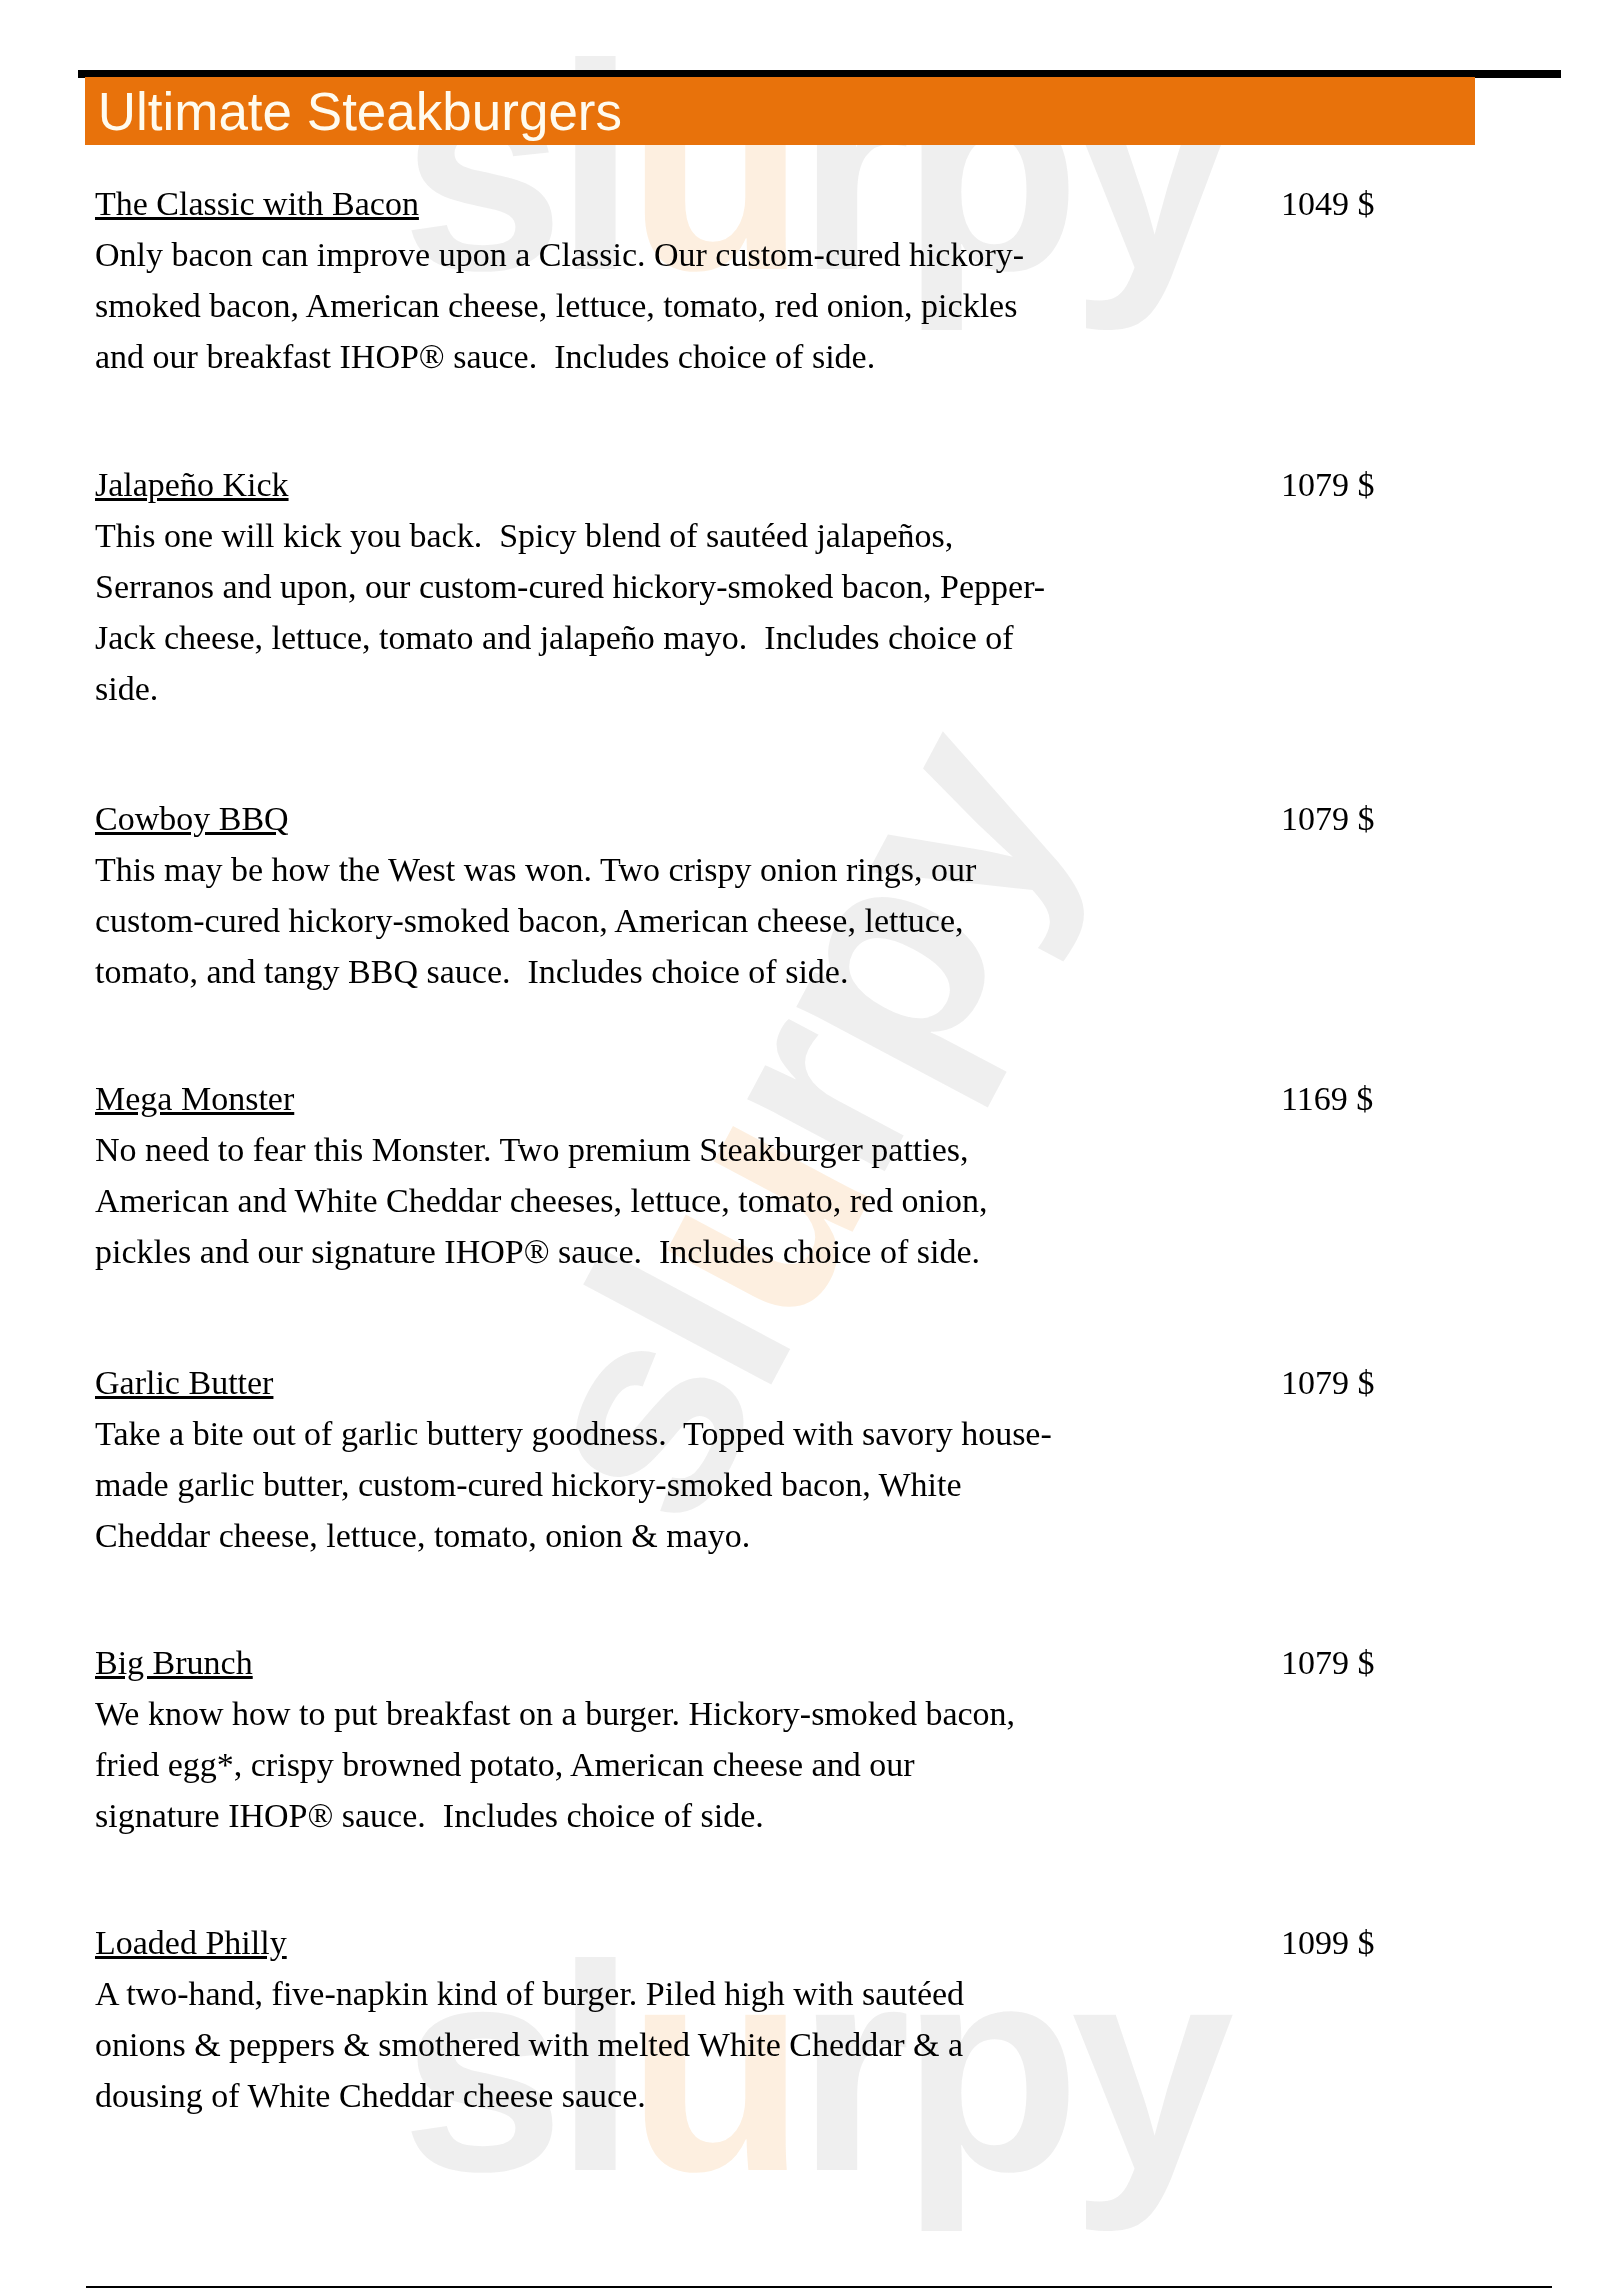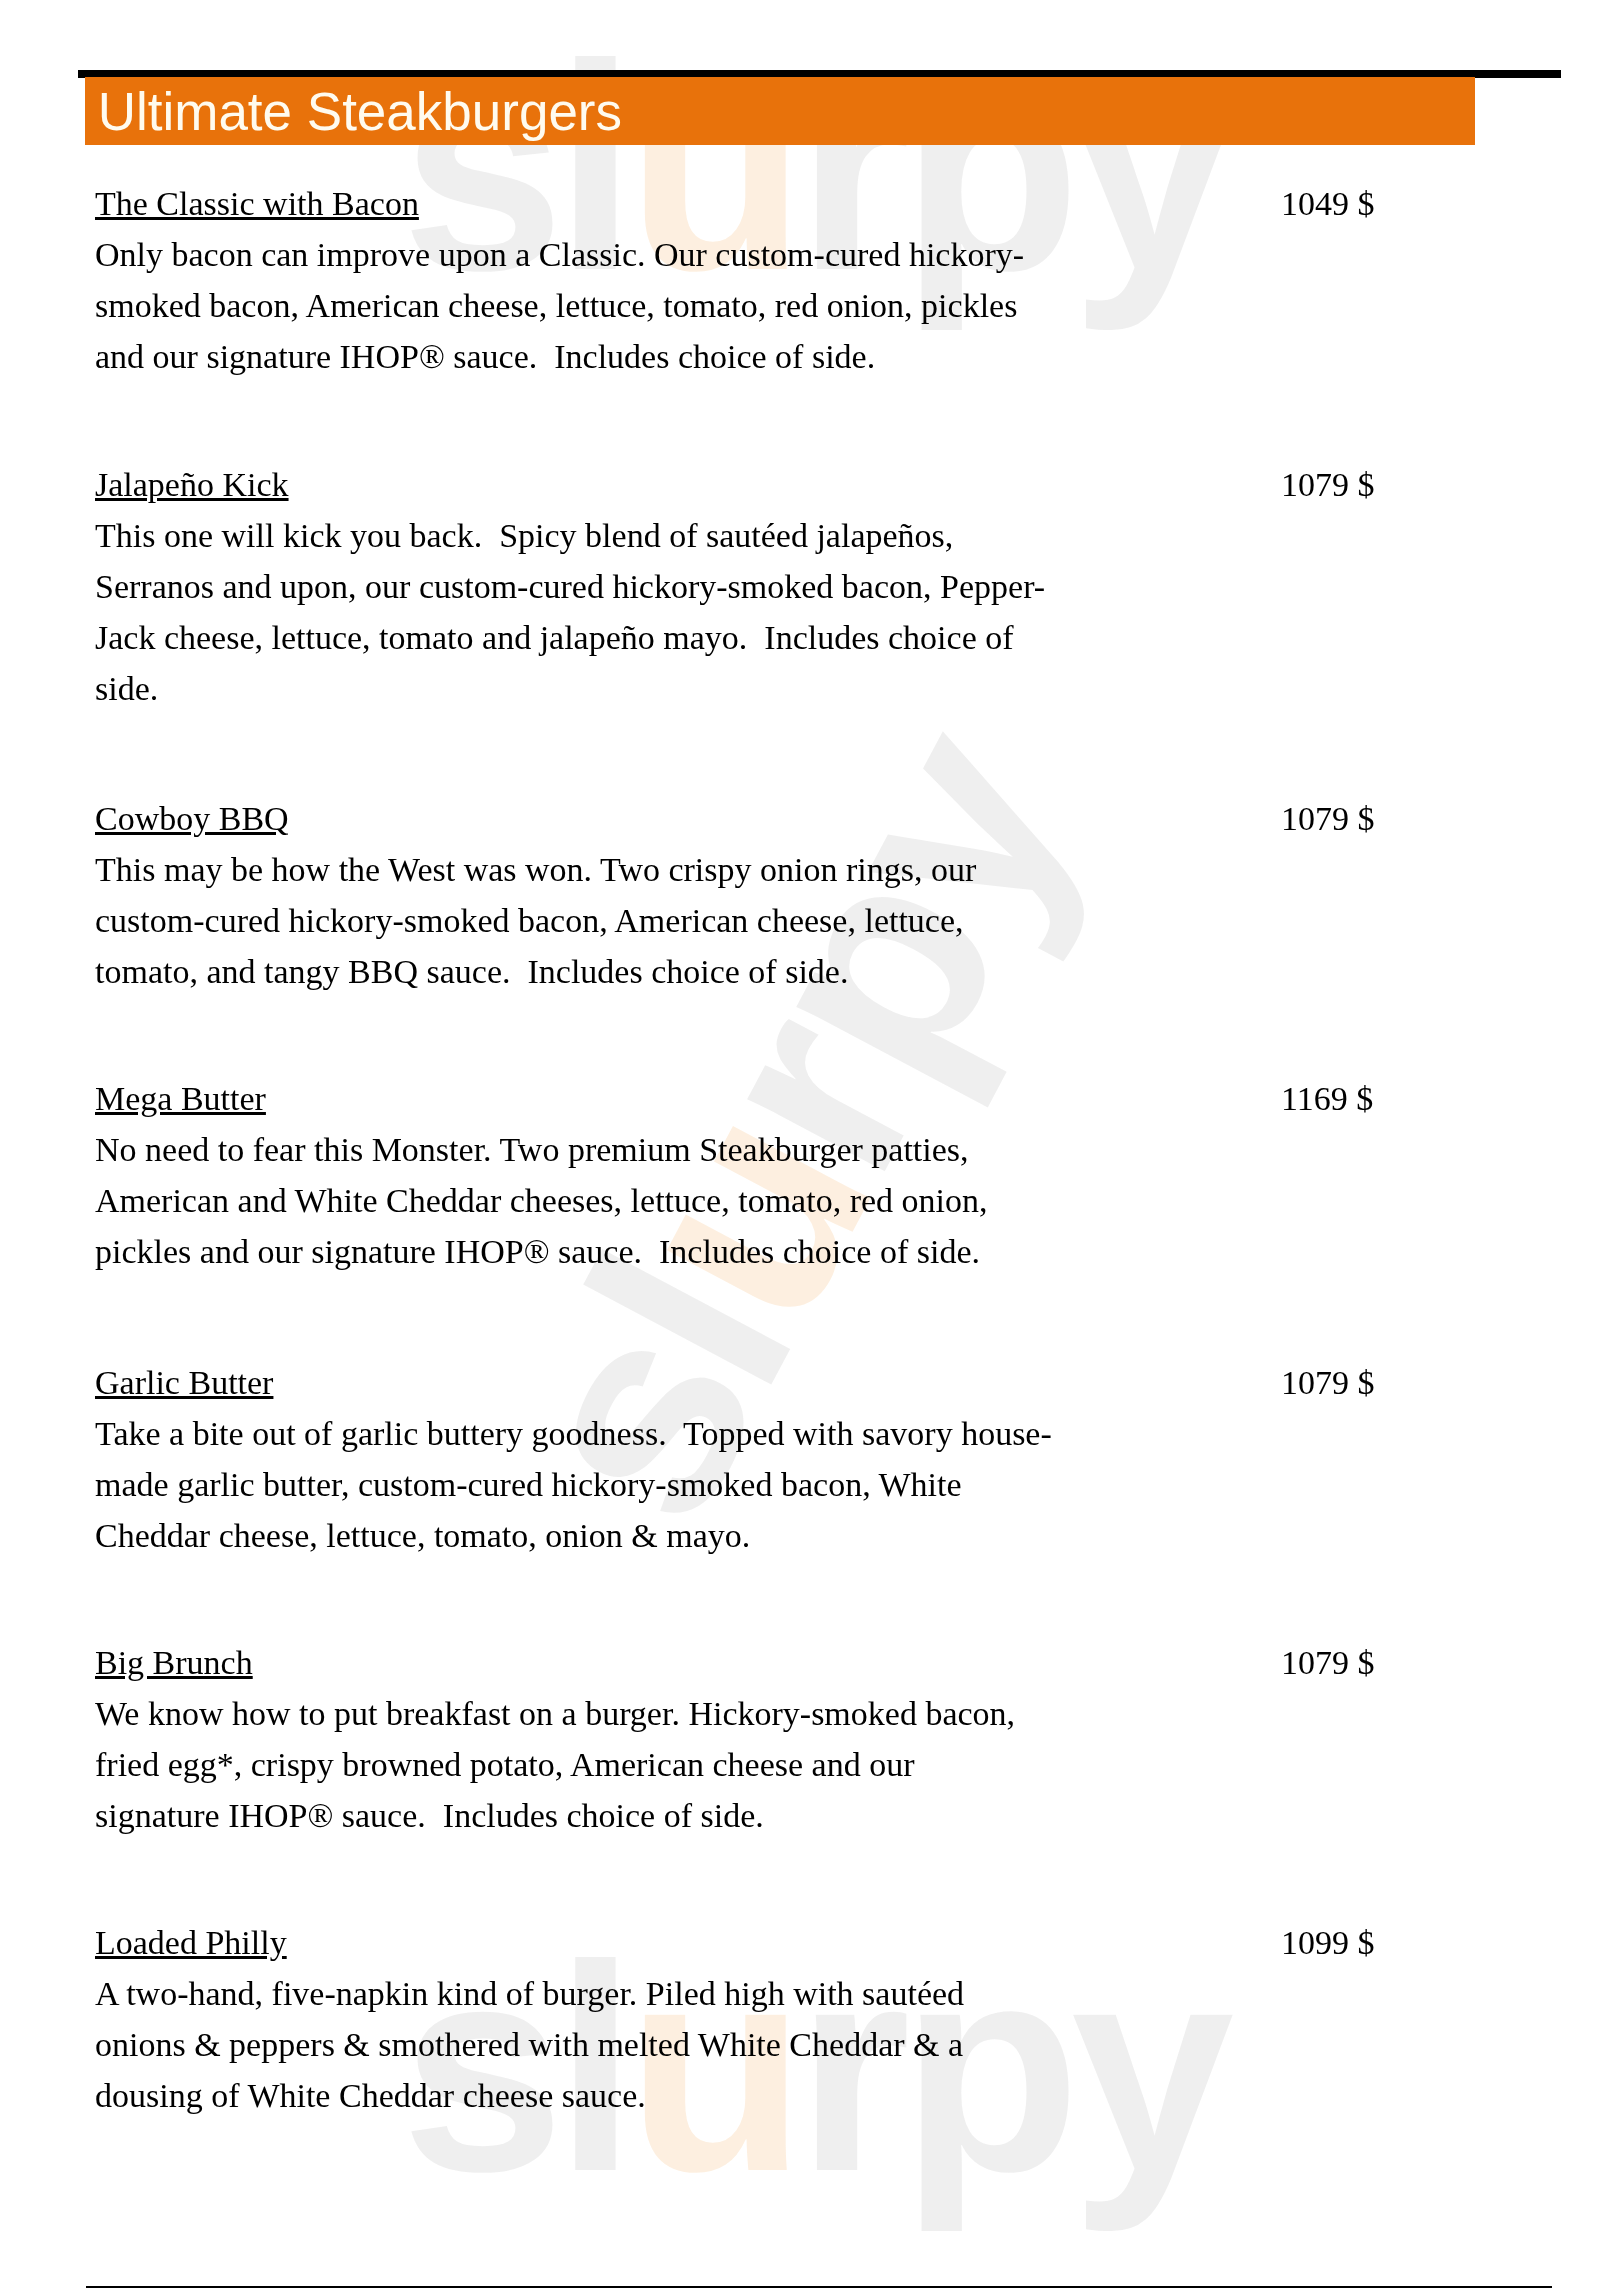--- a/index.html
+++ b/index.html
@@ -51,7 +51,7 @@
     <div class="item-desc">
       <span>Only bacon can improve upon a Classic. Our custom-cured hickory-</span>
       <span>smoked bacon, American cheese, lettuce, tomato, red onion, pickles</span>
-      <span>and our signature IHOP® sauce.  Includes choice of side.</span>
+      <span>and our breakfast IHOP® sauce.  Includes choice of side.</span>
     </div>
   </div>
 

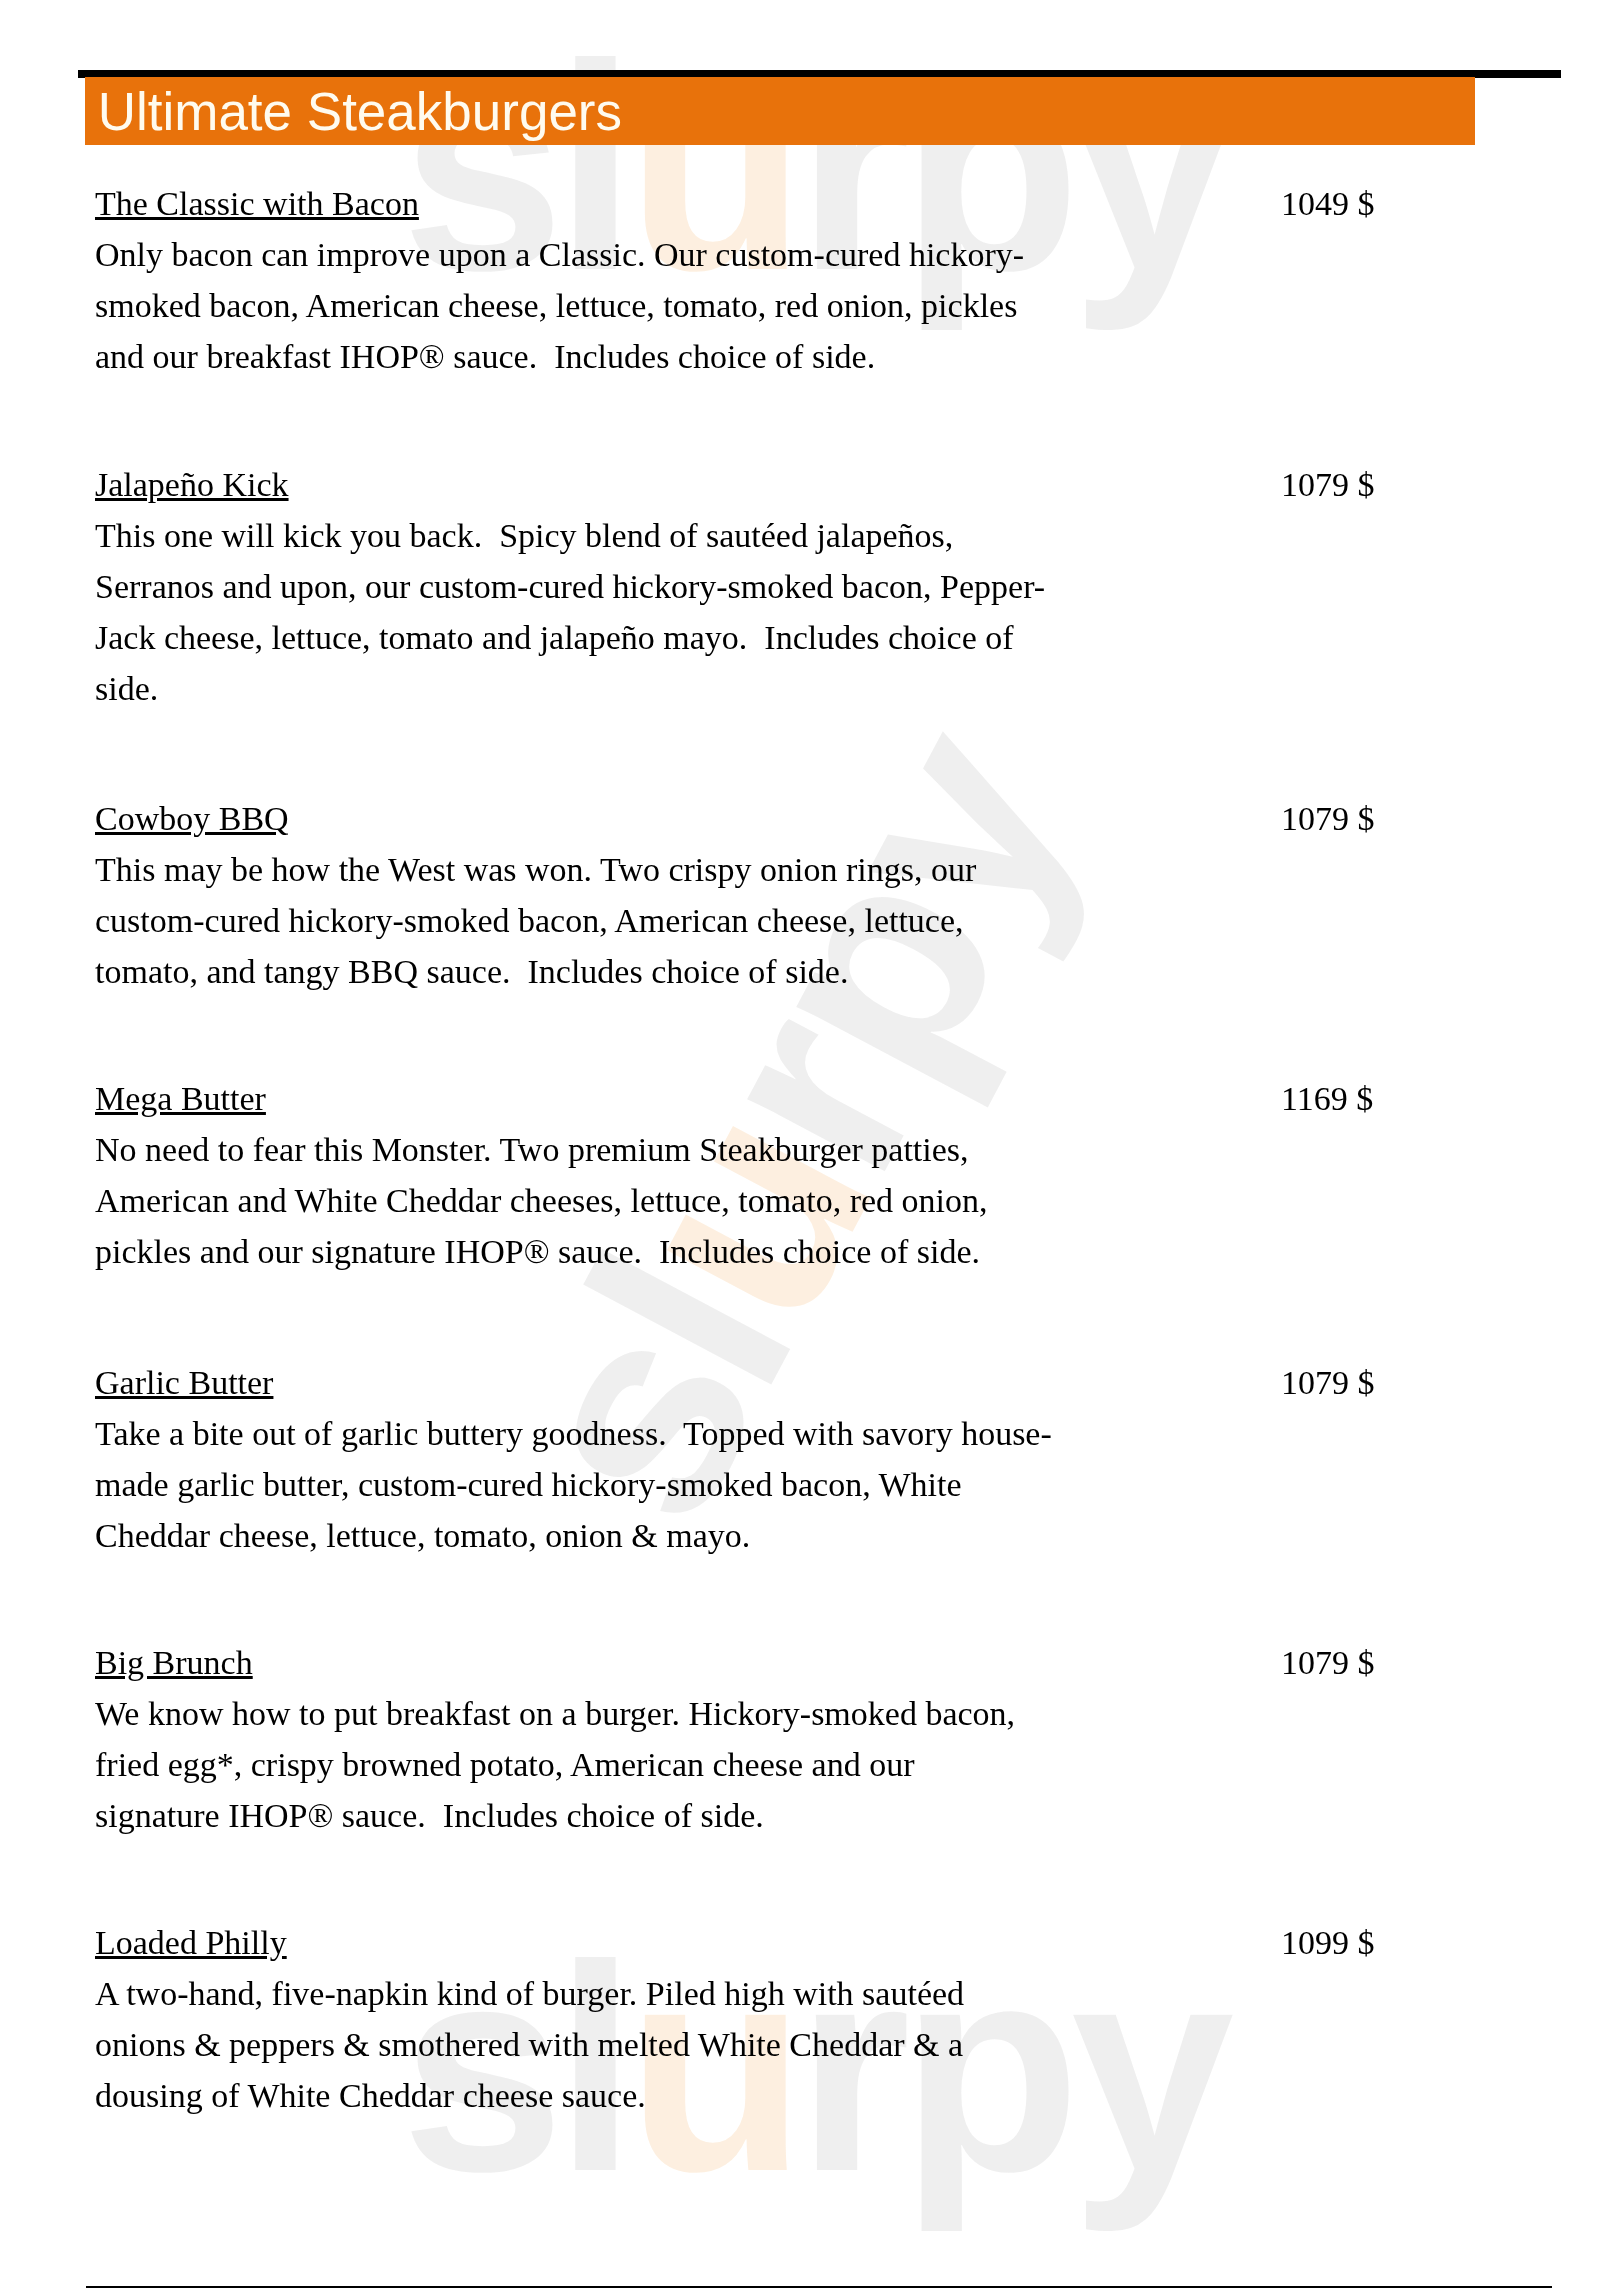--- a/index.html
+++ b/index.html
@@ -77,7 +77,7 @@
   </div>
 
   <div class="item" style="top:1073px">
-    <span class="item-name">Mega Butter</span>
+    <span class="item-name">Mega Monster</span>
     <span class="item-price">1169 $</span>
     <div class="item-desc">
       <span>No need to fear this Monster. Two premium Steakburger patties,</span>

